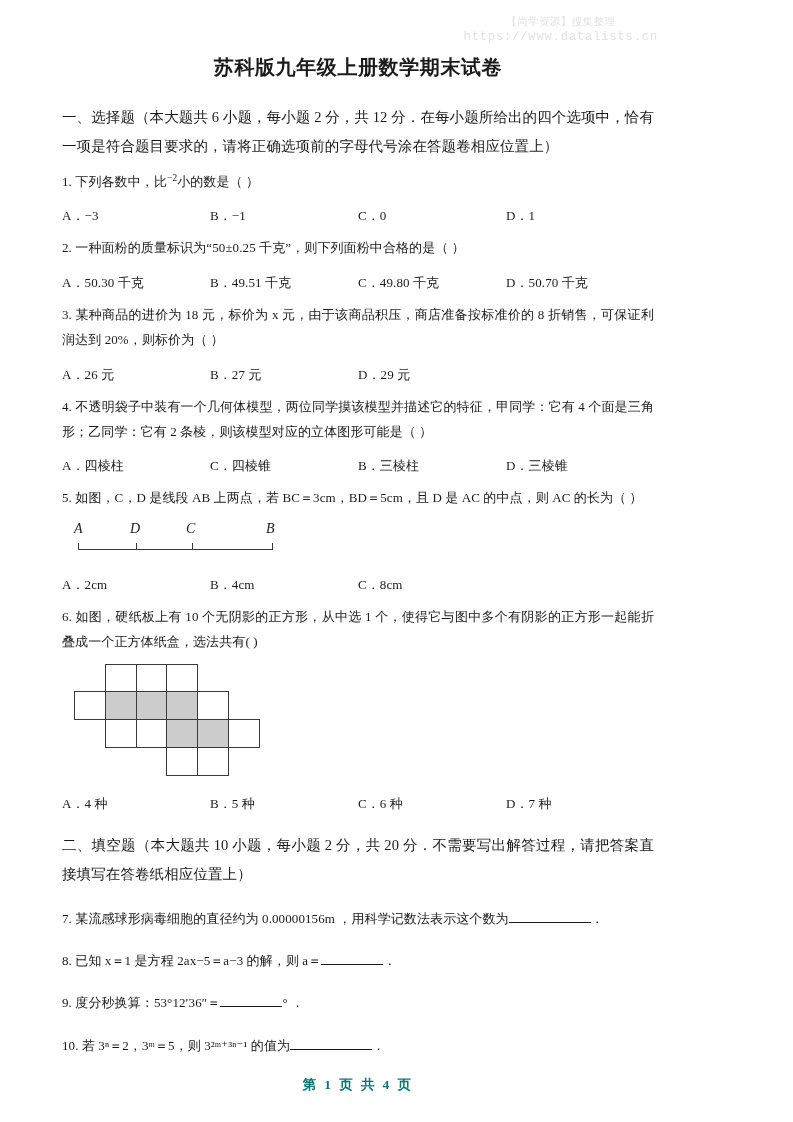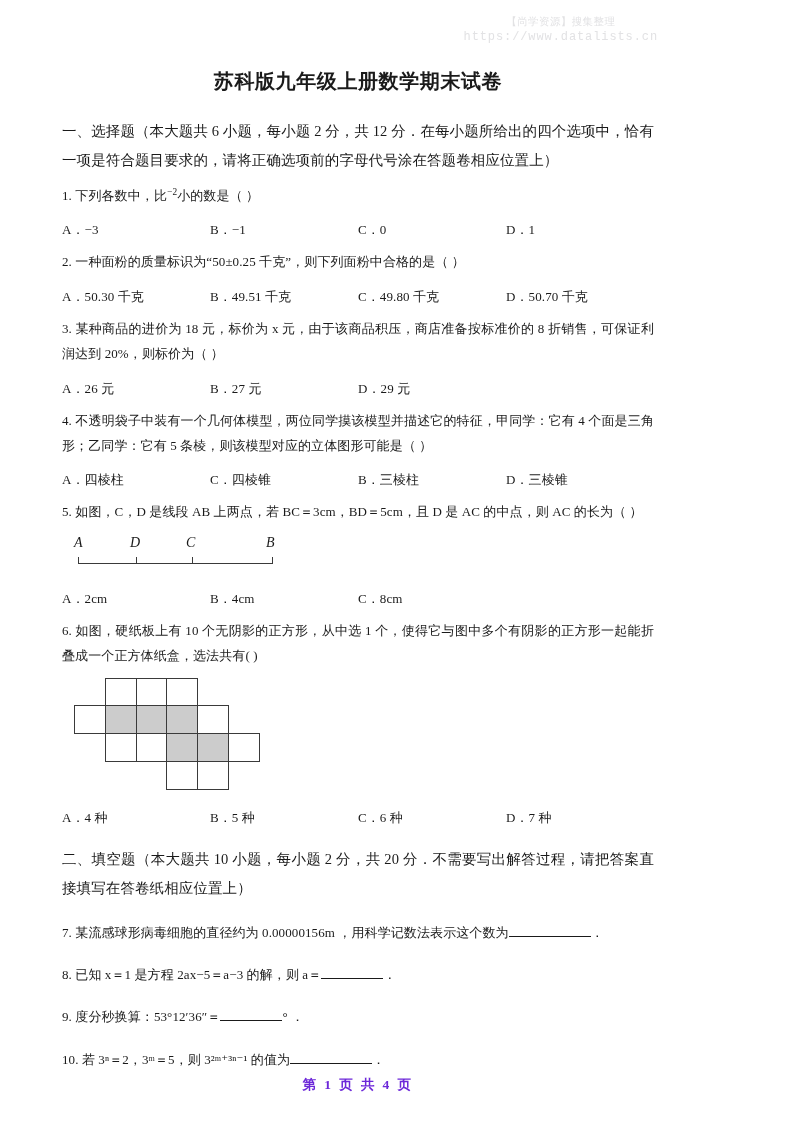--- a/index.html
+++ b/index.html
@@ -52,7 +52,7 @@
     font-size: 20px;
     font-weight: bold;
     letter-spacing: 0.6px;
-    padding-top: 68px;
+    padding-top: 54px;
     margin-bottom: 22px;
   }
 

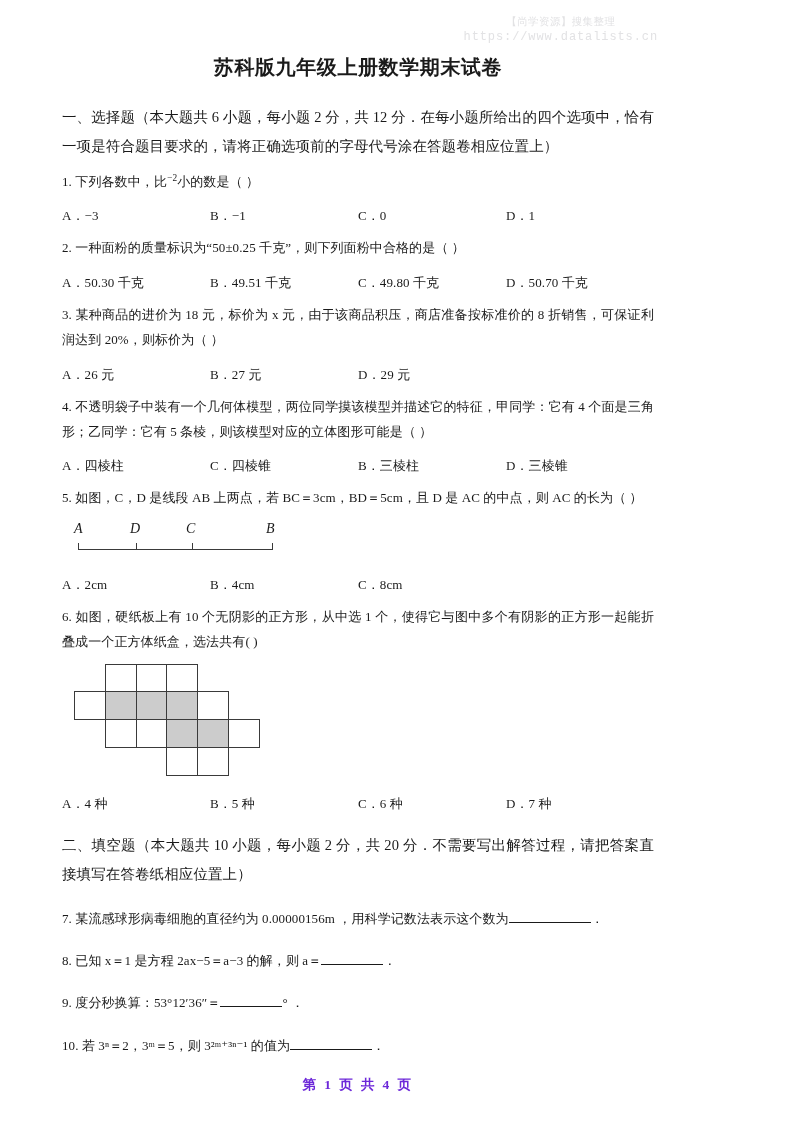--- a/index.html
+++ b/index.html
@@ -210,7 +210,7 @@
   </div>
 
   <div class="question">
-    <div class="q-stem"><span>4.</span> <span>不透明袋子中装有一个几何体模型，两位同学摸该模型并描述它的特征，甲同学：它有 4 个面是三角形；乙同学：它有 5 条棱，则该模型对应的立体图形可能是（      ）</span></div>
+    <div class="q-stem"><span>4.</span> <span>不透明袋子中装有一个几何体模型，两位同学摸该模型并描述它的特征，甲同学：它有 4 个面是三角形；乙同学：它有 2 条棱，则该模型对应的立体图形可能是（      ）</span></div>
     <div class="q-options">
       <div class="opt">A．四棱柱</div>
       <div class="opt">C．四棱锥</div>

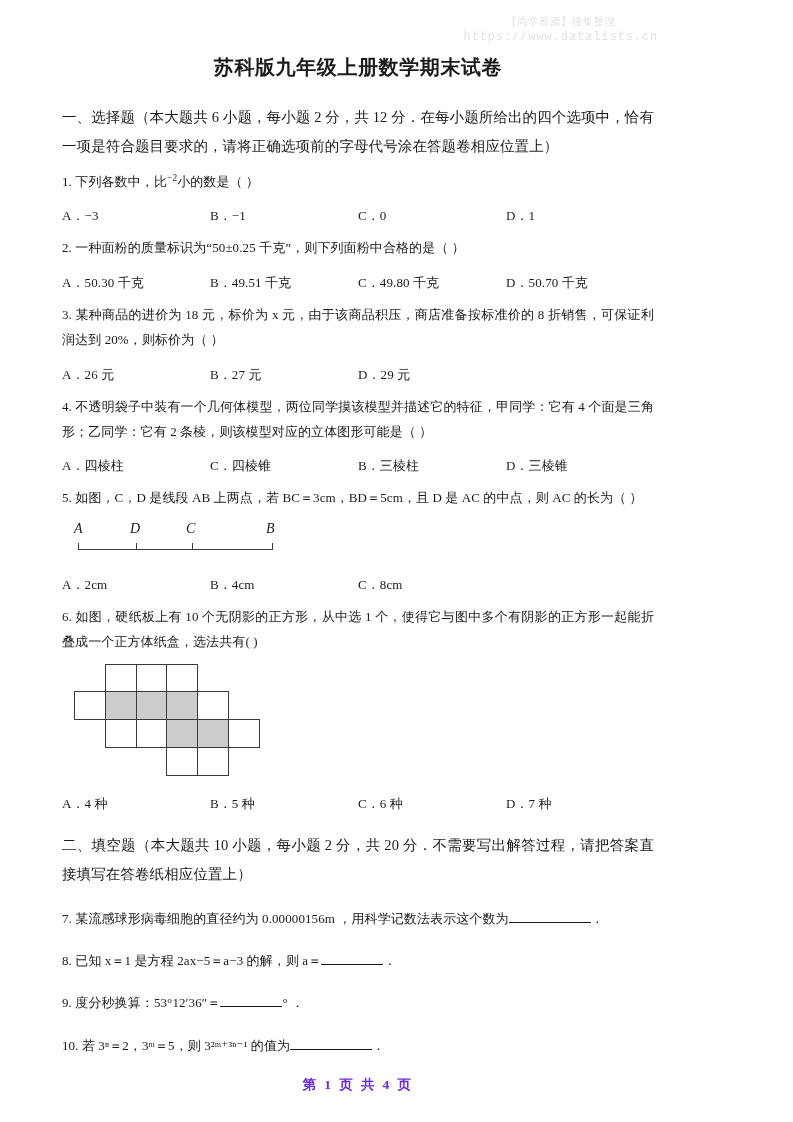--- a/index.html
+++ b/index.html
@@ -163,7 +163,7 @@
     font-size: 13.5px;
     font-weight: bold;
     letter-spacing: 2.4px;
-    color: #6d28d9;
+    color: #0f766e;
   }
 </style>
 </head>

